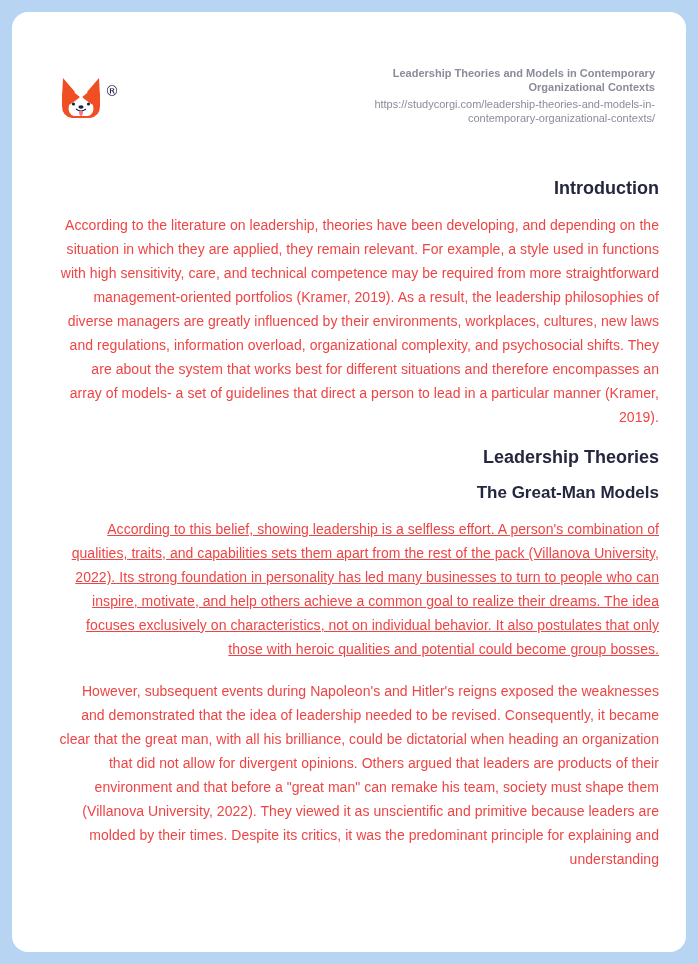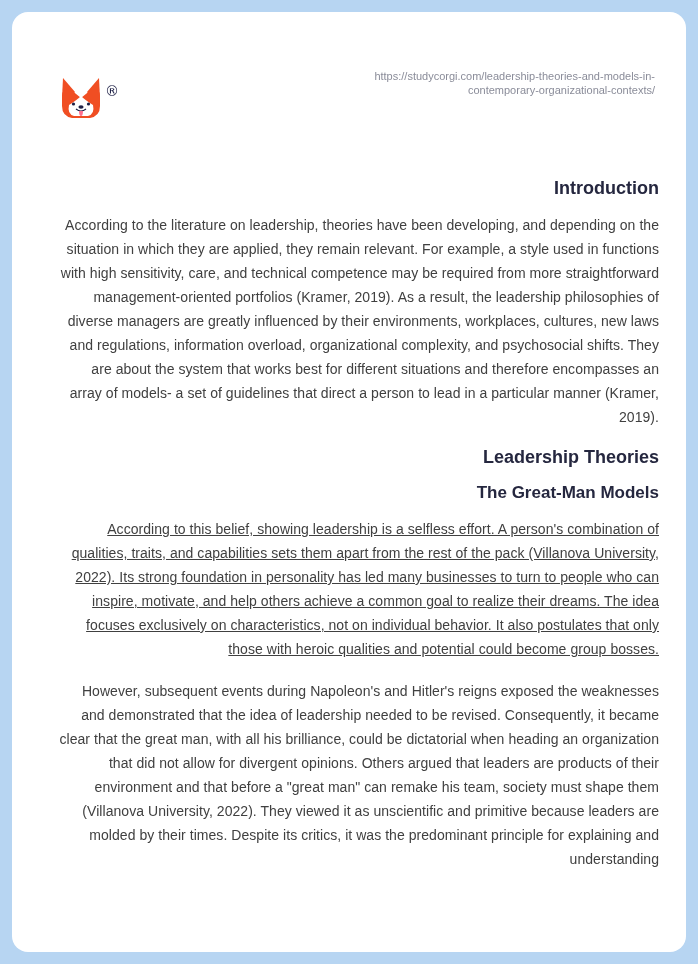--- a/index.html
+++ b/index.html
@@ -136,6 +136,7 @@
     </div>
 
     <div class="doc-meta">
+      <div class="doc-title">Leadership Theories and Models in Contemporary Organizational Contexts</div>
       <div class="doc-url">https://studycorgi.com/leadership-theories-and-models-in-contemporary-organizational-contexts/</div>
     </div>
   </div>

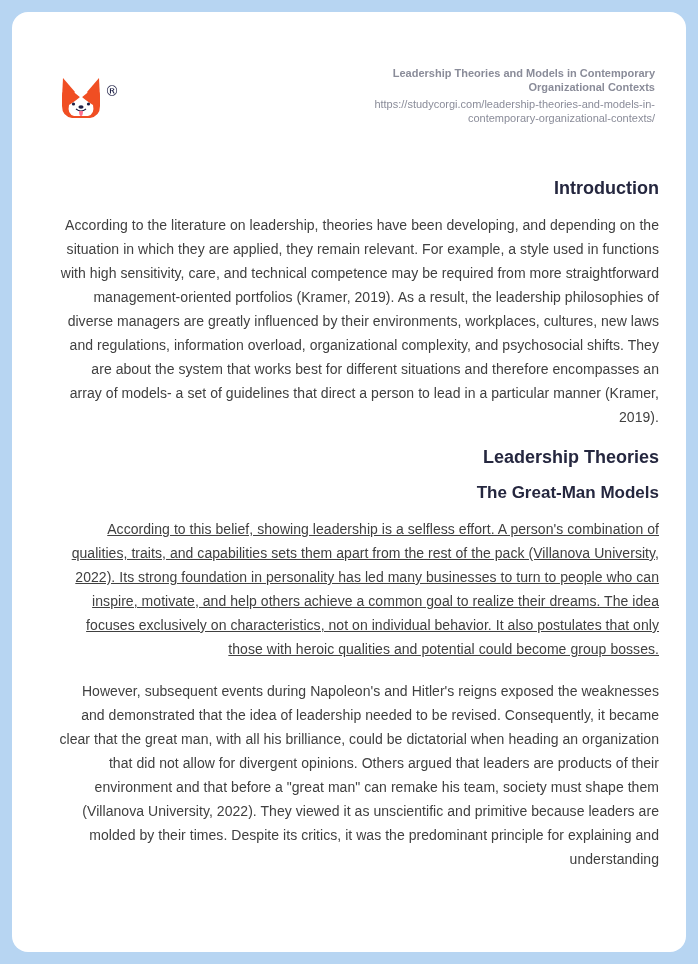--- a/index.html
+++ b/index.html
@@ -97,7 +97,7 @@
     p {
       font-size: 14px;
       line-height: 24px;
-      color: #404040;
+      color: #ef4444;
       letter-spacing: 0.05px;
     }
     .intro-h { margin-top: 4px; }

